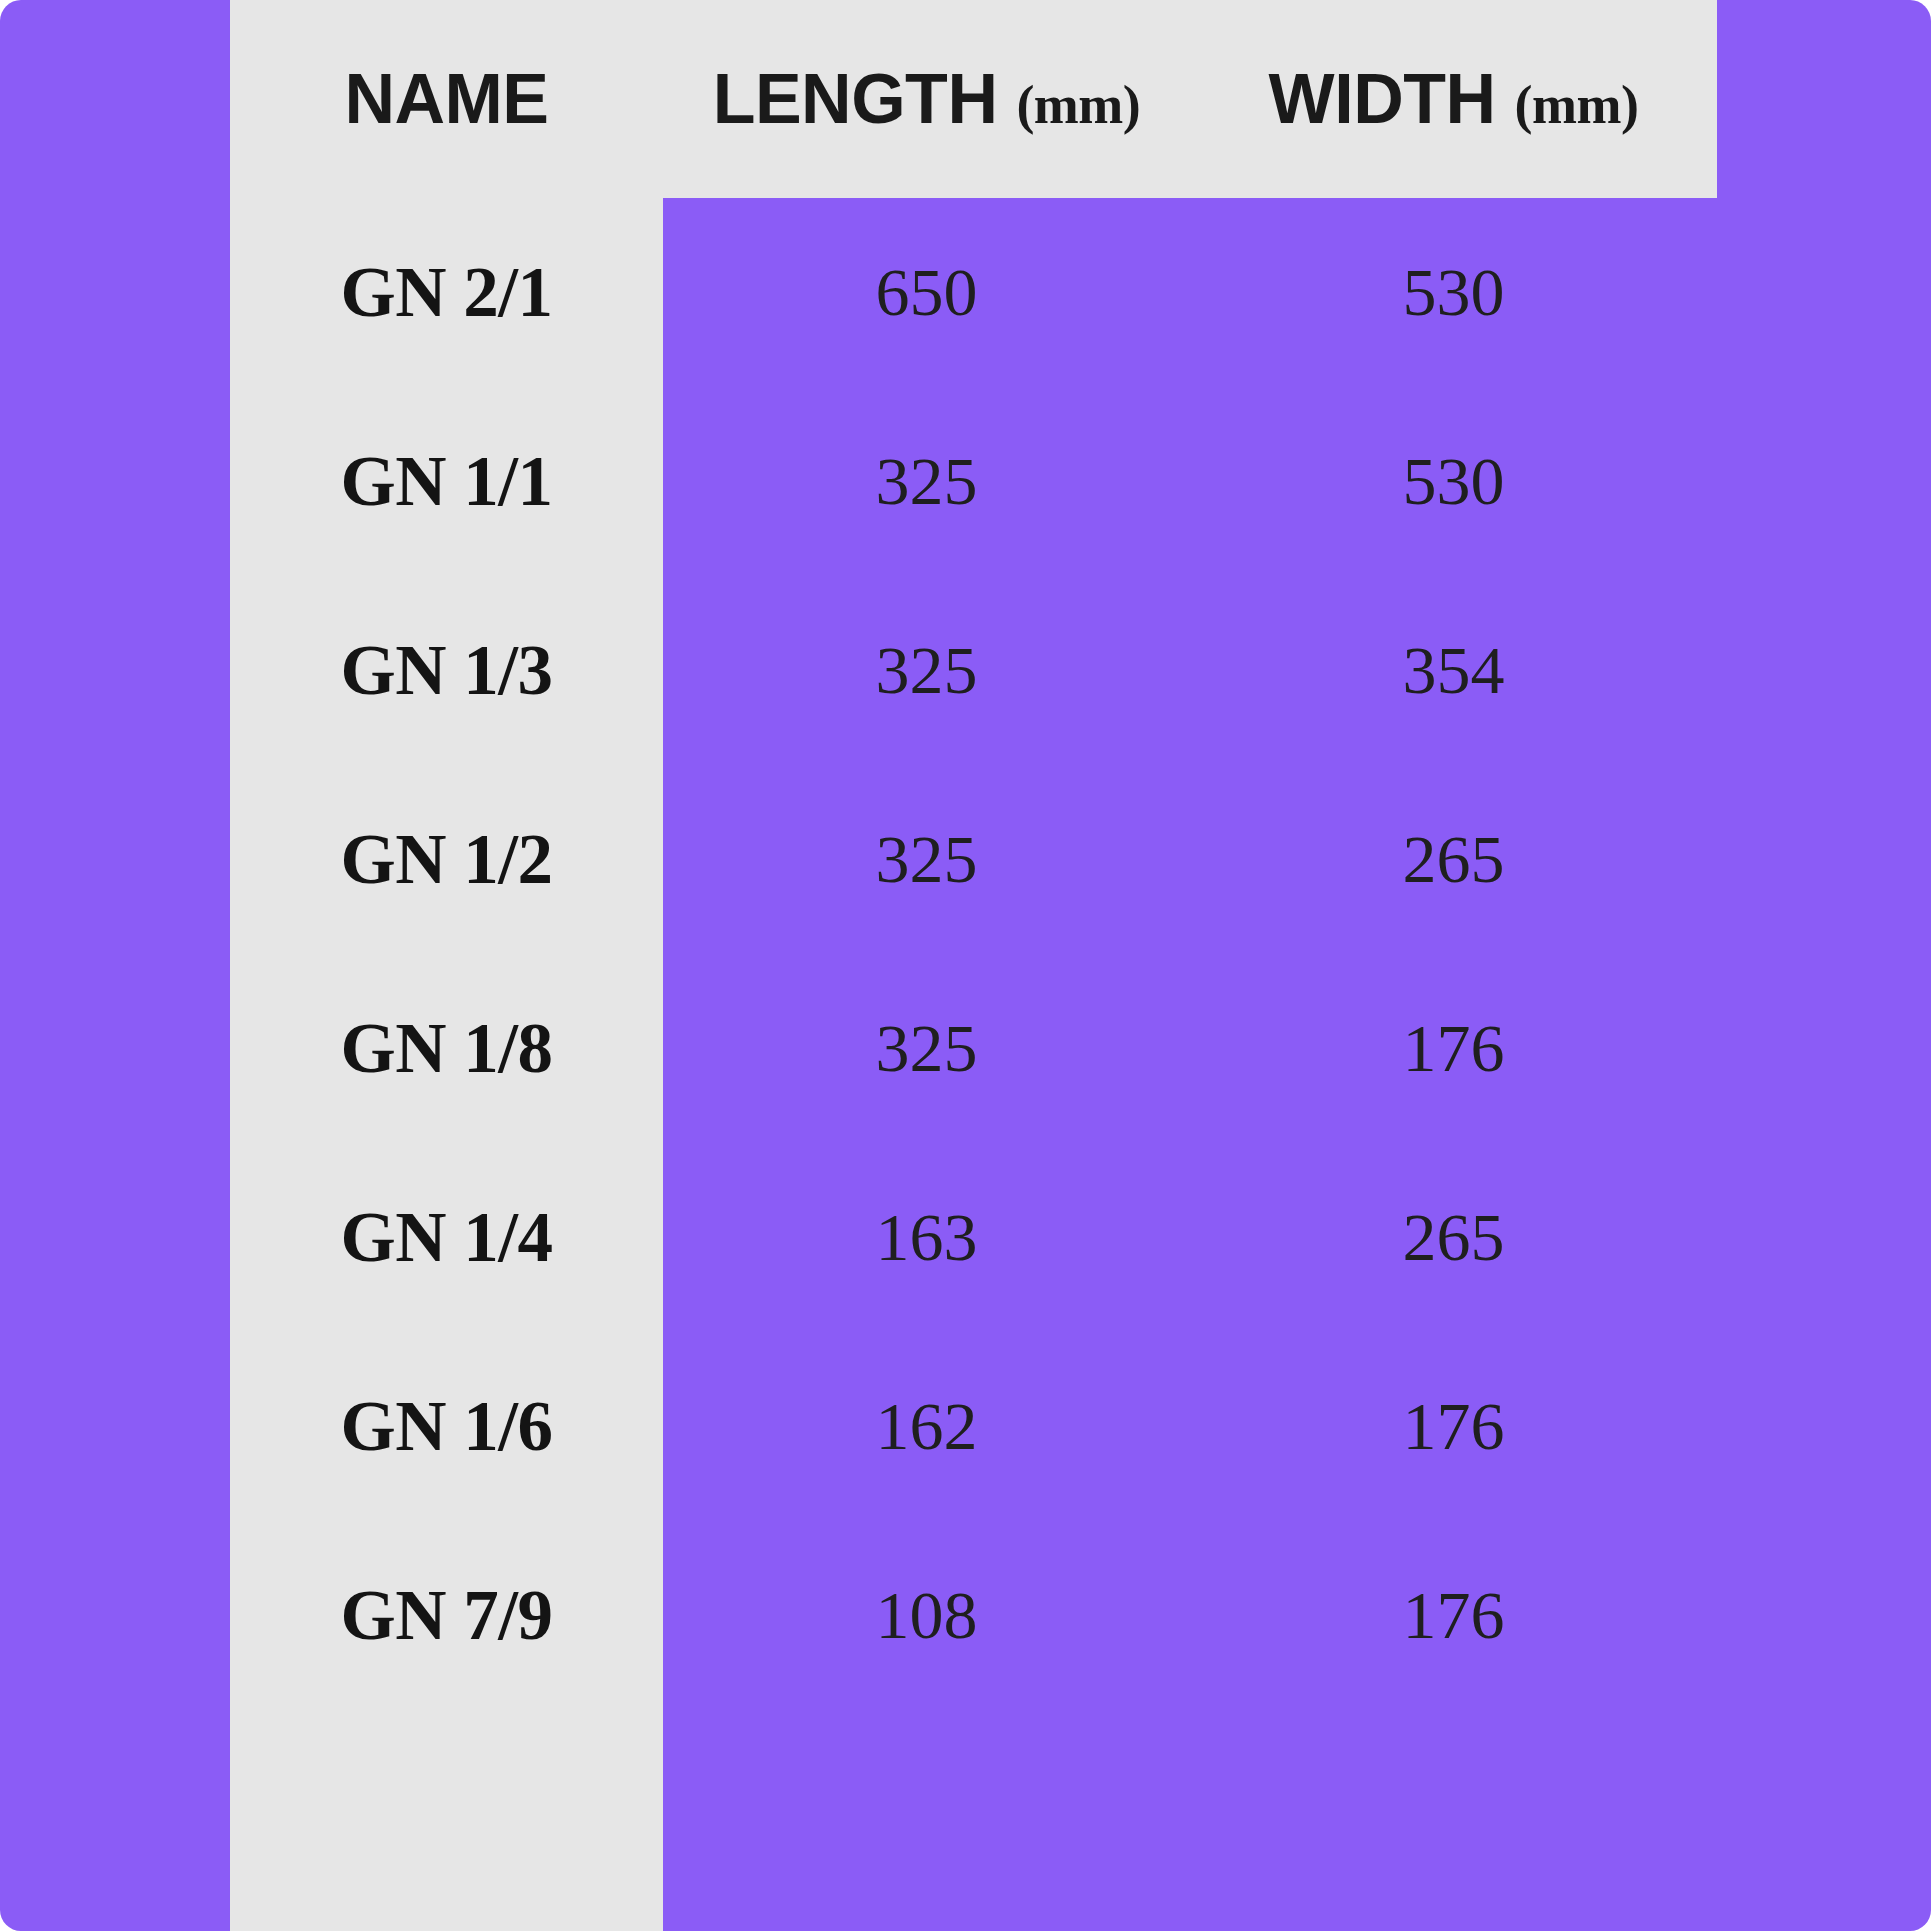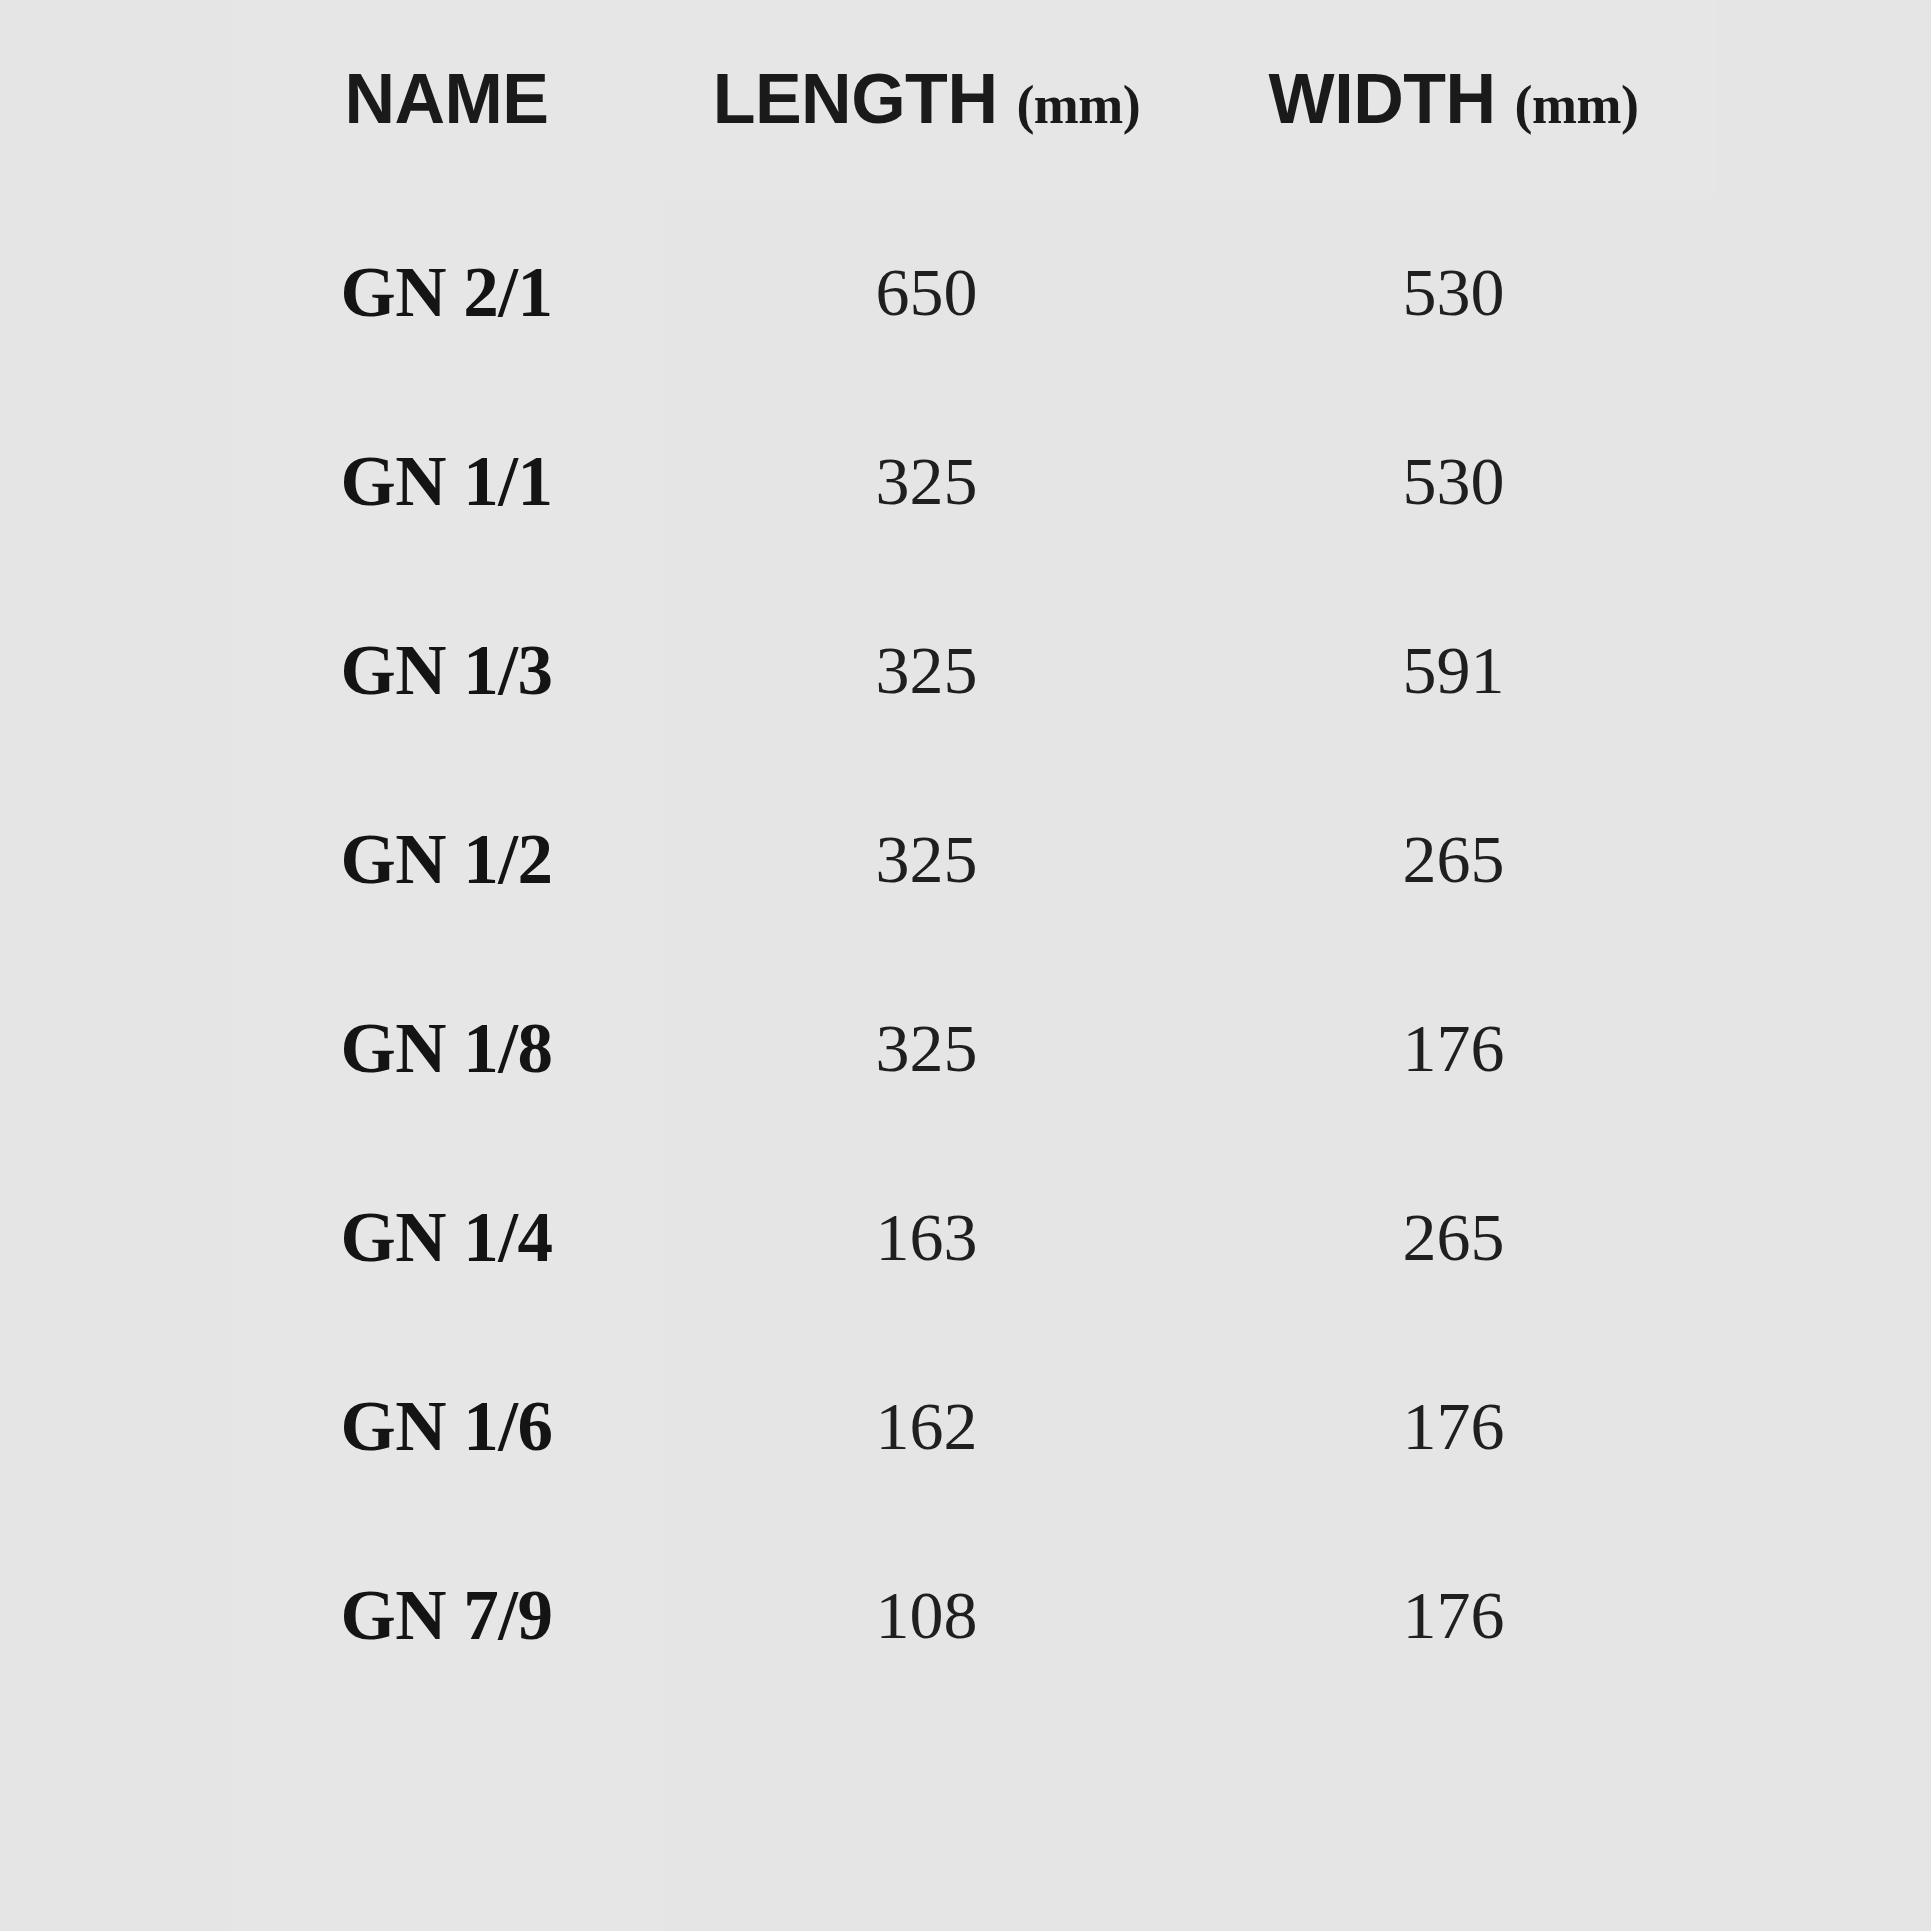--- a/index.html
+++ b/index.html
@@ -19,7 +19,8 @@
     position: relative;
     width: 1931px;
     height: 1931px;
-    background: #e5e5e5;
+    background: #8b5cf6;
+    border-radius: 21px;
   }
 
   

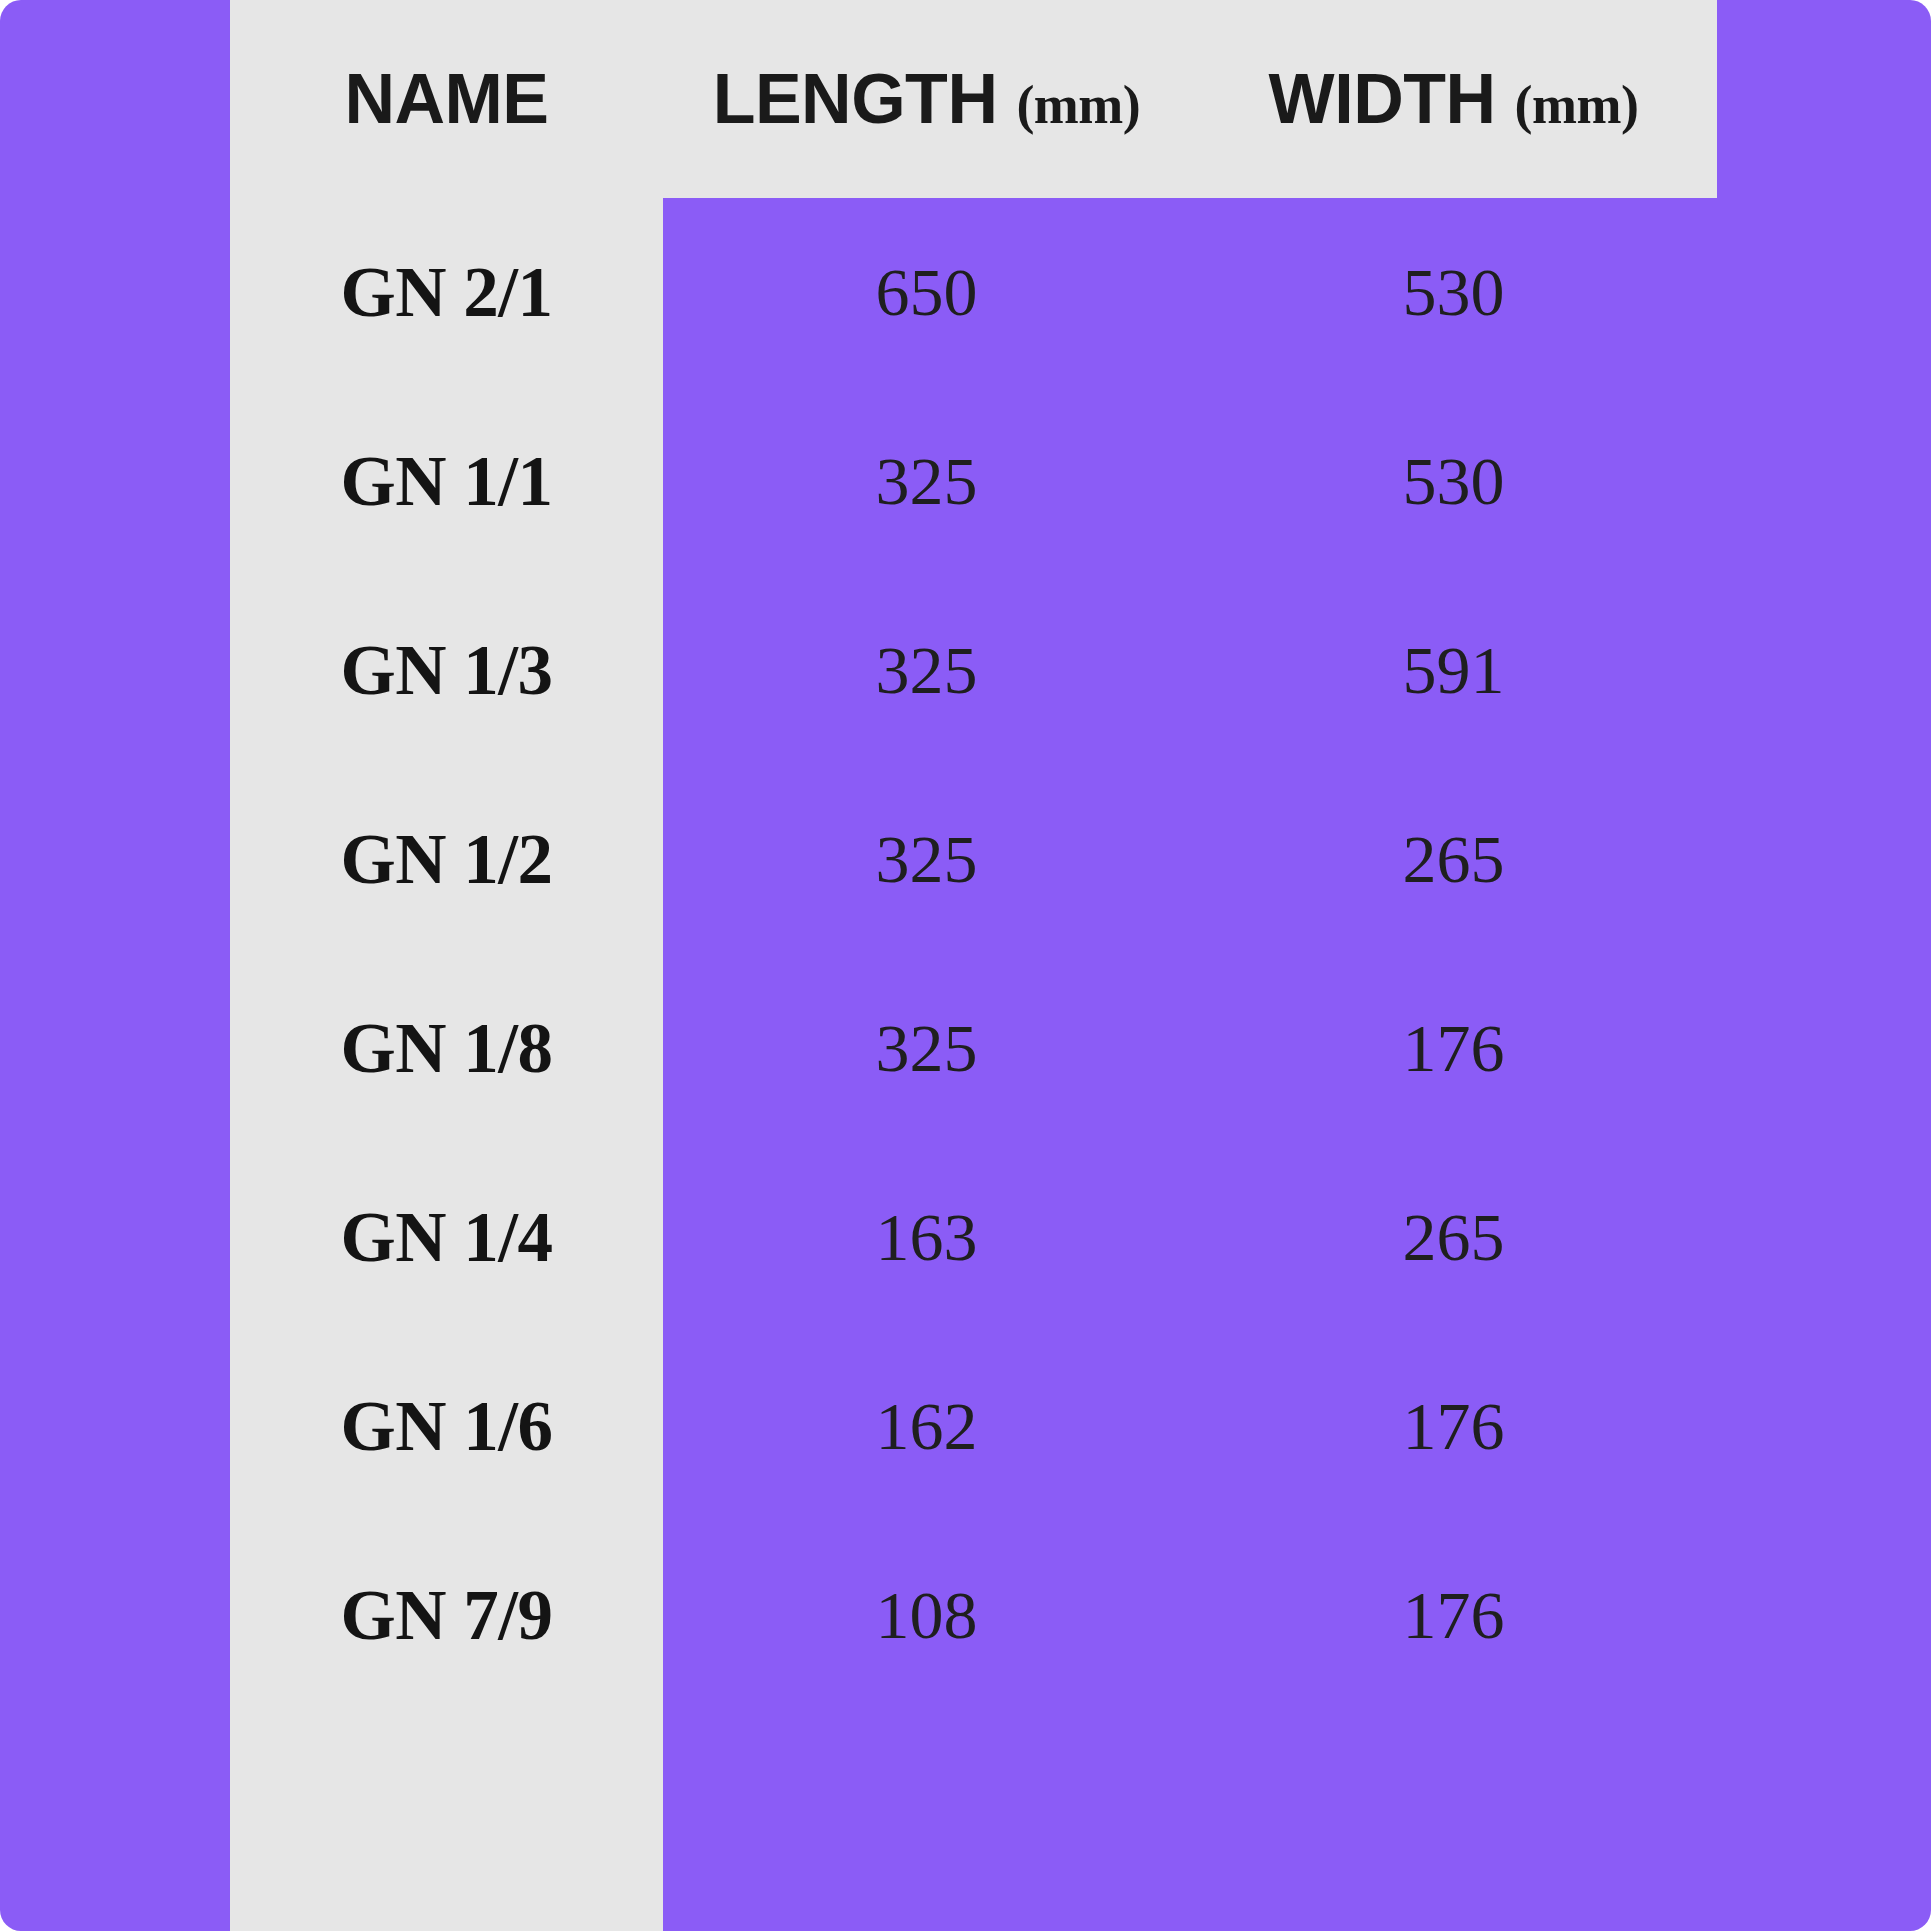--- a/index.html
+++ b/index.html
@@ -139,7 +139,7 @@
       <tr>
         <td class="cell-name">GN 1/3</td>
         <td class="cell-num">325</td>
-        <td class="cell-num">591</td>
+        <td class="cell-num">354</td>
       </tr>
       <tr>
         <td class="cell-name">GN 1/2</td>

